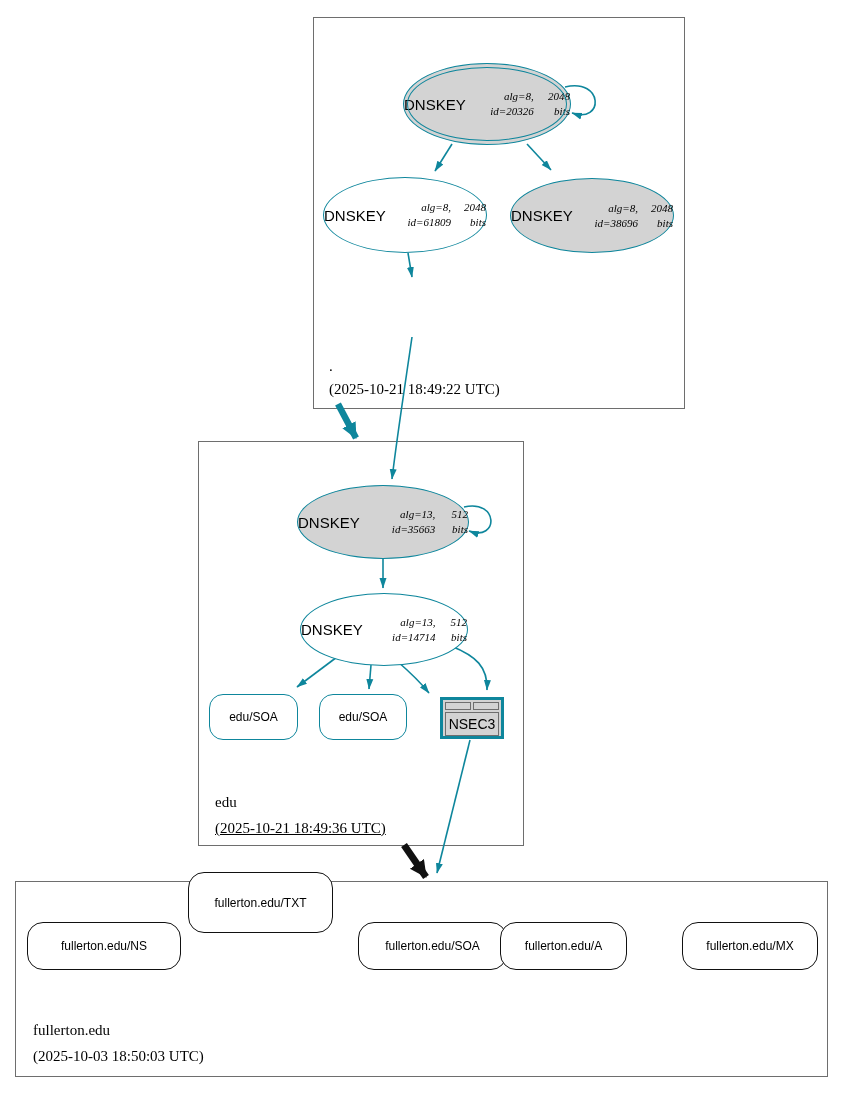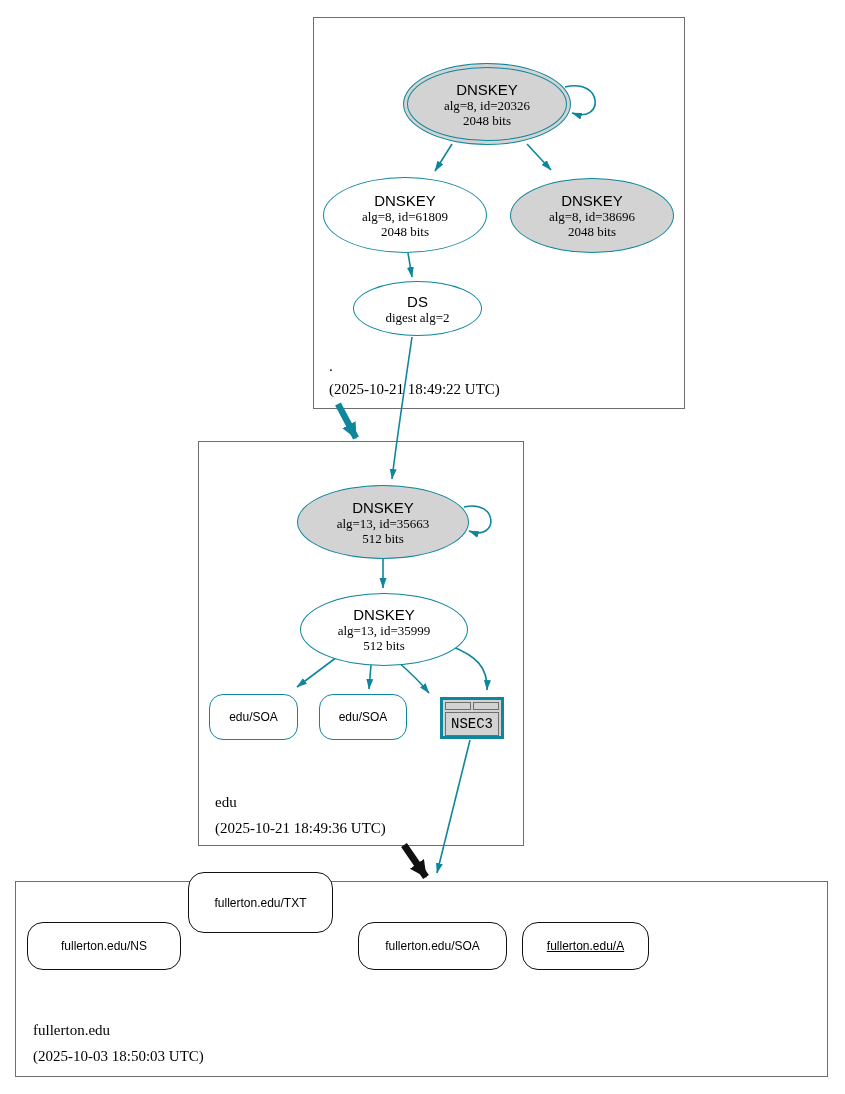--- a/index.html
+++ b/index.html
@@ -35,7 +35,7 @@
     border:1.6px solid var(--teal,#0e869c);
     border-radius:50%;
     box-sizing:border-box;
-    display:flex;flex-direction:column;
+    display:flex;flex-direction:row;
     align-items:center;justify-content:center;
     text-align:right;
   }

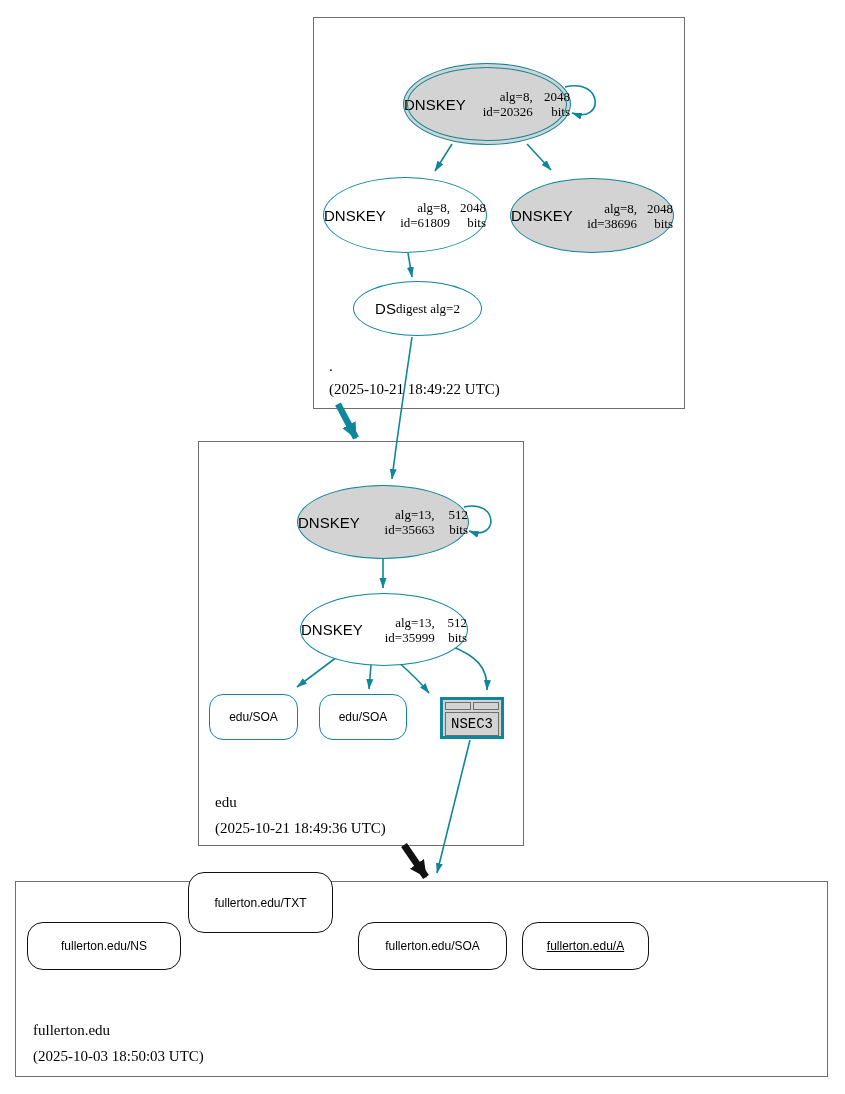--- a/index.html
+++ b/index.html
@@ -53,7 +53,7 @@
   }
   .n-line{
     font-family:"Liberation Serif",serif;
-    font-size:13px;line-height:15px;color:#000;
+    font-size:11px;line-height:15px;color:#000;font-style:italic;
   }
   
   .rrect{

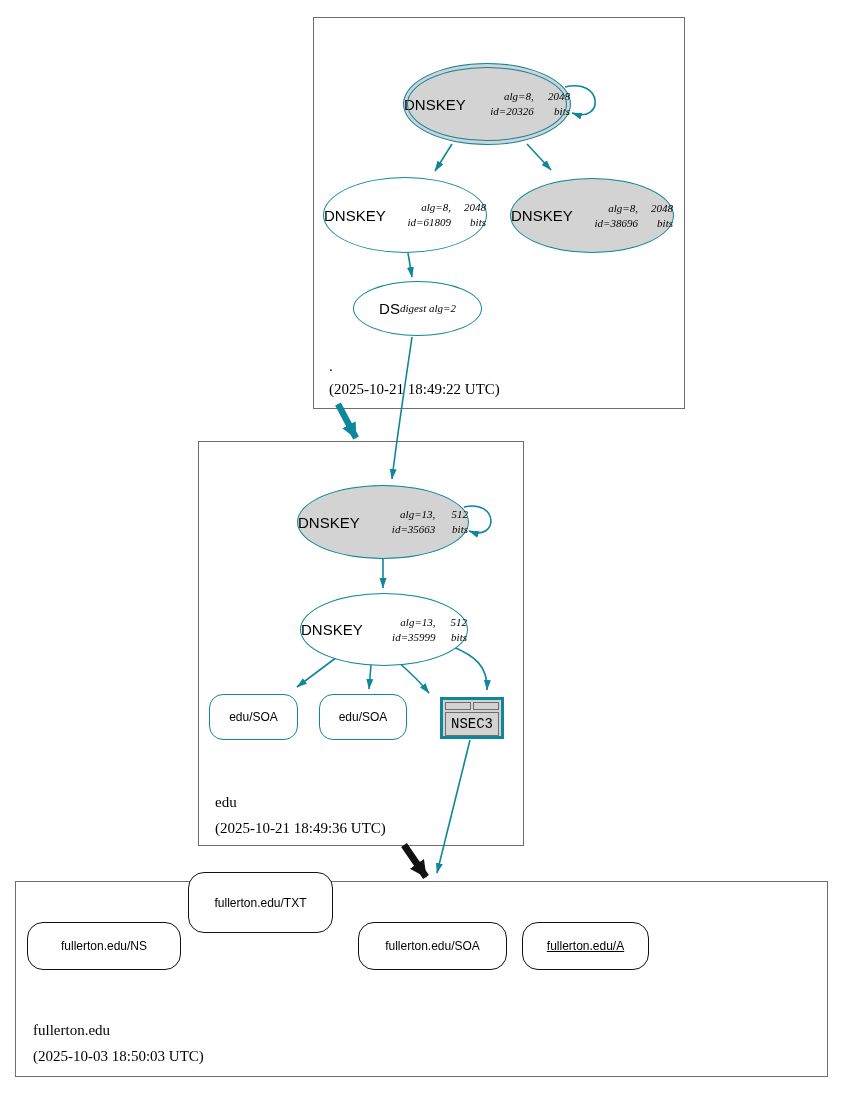--- a/index.html
+++ b/index.html
@@ -167,10 +167,6 @@
     <div class="n-line">2048 bits</div>
   </div>
 
-  <div class="ell white" style="left:353px;top:281px;width:129px;height:55px;">
-    <div class="n-title">DS</div>
-    <div class="n-line">digest alg=2</div>
-  </div>
 
   <div class="zone-label" style="left:329px;top:358px;">.</div>
   <div class="zone-ts" style="left:329px;top:381px;">(2025-10-21 18:49:22 UTC)</div>

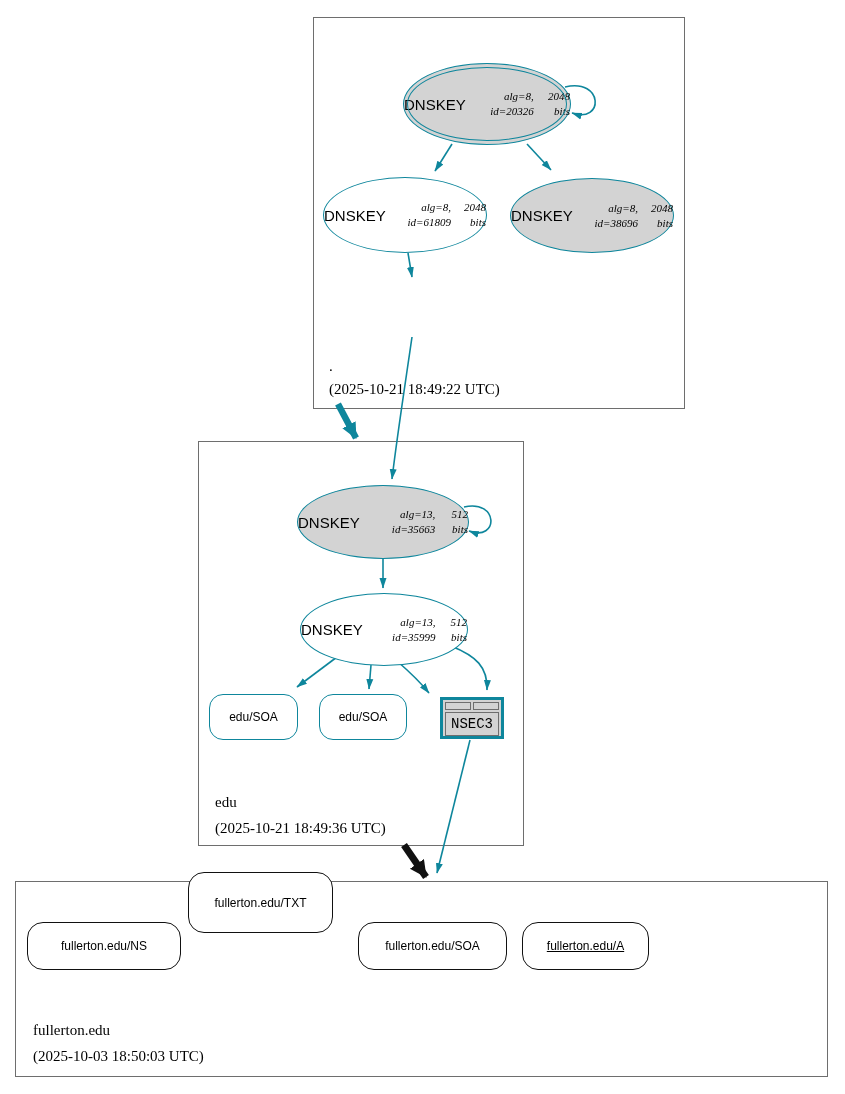--- a/index.html
+++ b/index.html
@@ -179,7 +179,7 @@
 
   <div class="ell white" style="left:300px;top:593px;width:168px;height:73px;">
     <div class="n-title">DNSKEY</div>
-    <div class="n-line">alg=13, id=35999</div>
+    <div class="n-line">alg=13, id=14714</div>
     <div class="n-line">512 bits</div>
   </div>
 

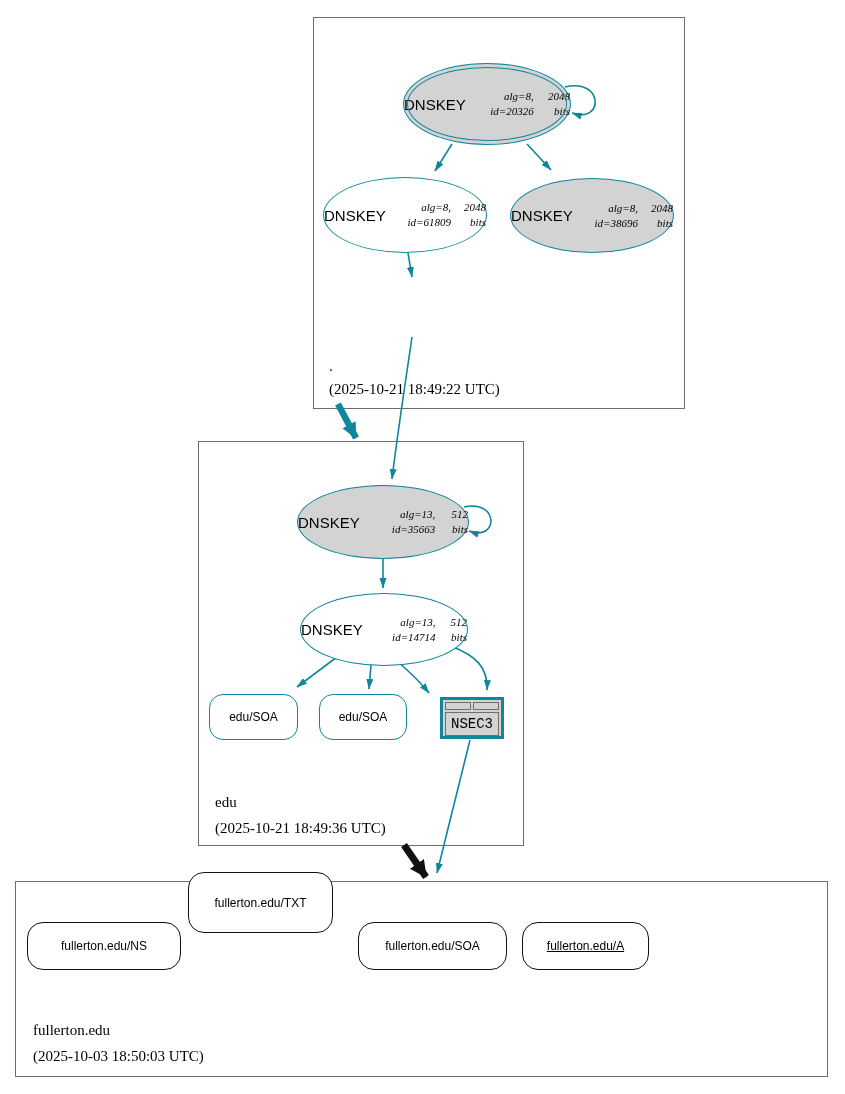--- a/index.html
+++ b/index.html
@@ -86,7 +86,7 @@
     background:var(--nodefill,#d3d3d3);
     height:22px;
     display:flex;align-items:center;justify-content:center;
-    font-family:Liberation Mono, monospace;
+    font-family:Liberation Sans, sans-serif;
     font-size:14px;color:#000;
   }
   

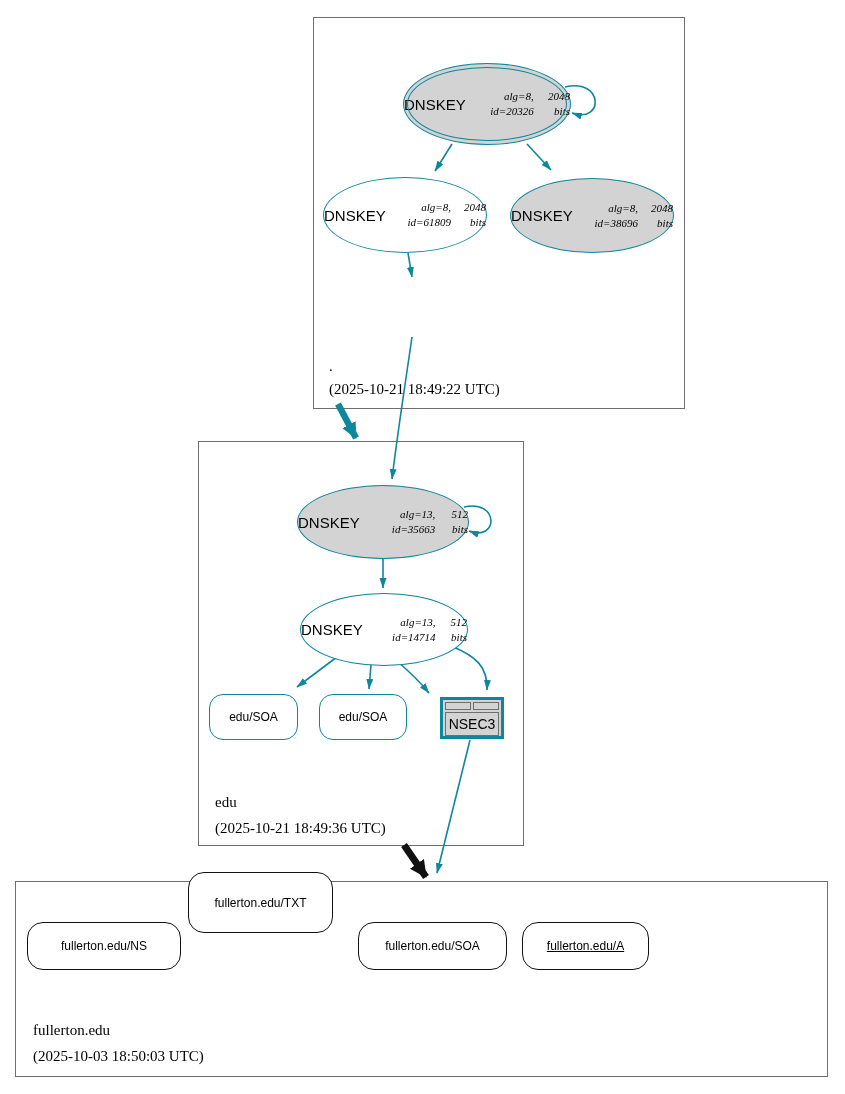--- a/index.html
+++ b/index.html
@@ -200,7 +200,7 @@
   </div>
 
   <div class="zone-label" style="left:215px;top:794px;">edu</div>
-  <div class="zone-ts" style="left:215px;top:820px;">(2025-10-21 18:49:36 UTC)</div>
+  <div class="zone-ts" style="left:215px;top:820px;text-decoration:underline;">(2025-10-21 18:49:36 UTC)</div>
 
   <div class="rrect black" style="left:27px;top:922px;width:154px;height:48px;">
     <span>fullerton.edu/NS</span>

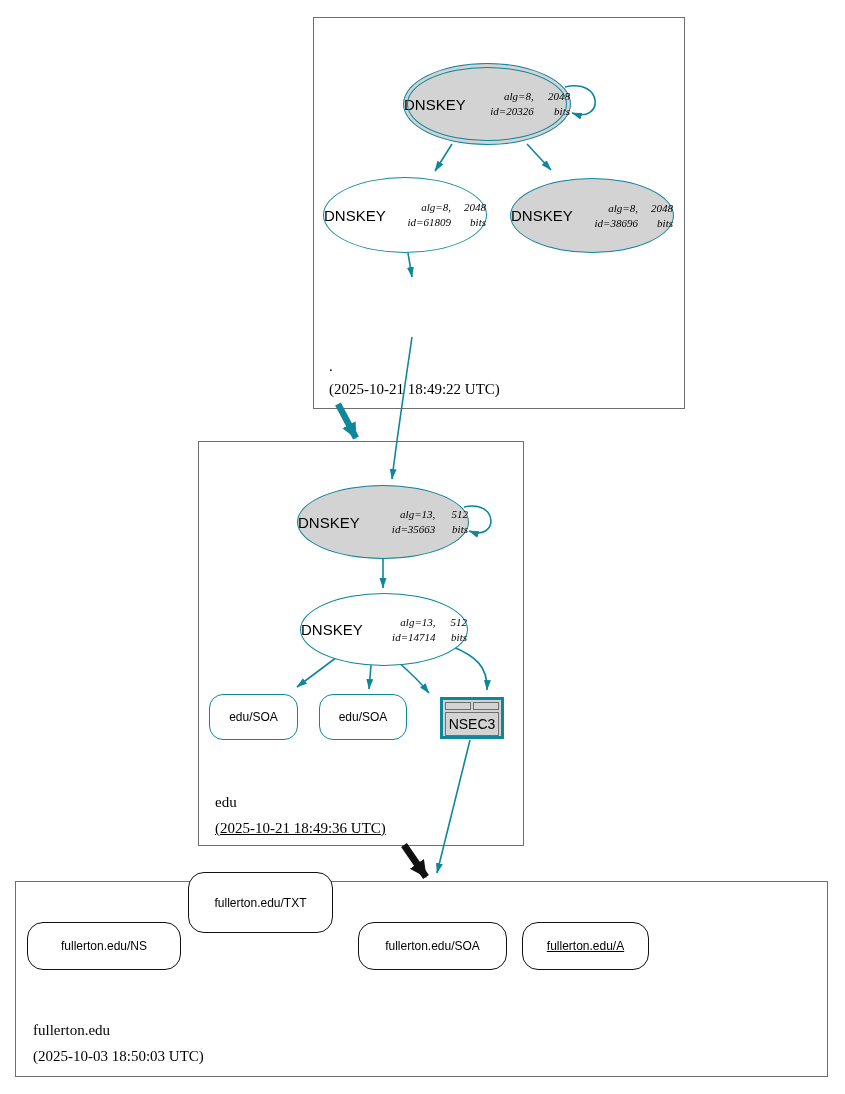--- a/index.html
+++ b/index.html
@@ -211,7 +211,7 @@
   <div class="rrect black" style="left:358px;top:922px;width:149px;height:48px;">
     <span>fullerton.edu/SOA</span>
   </div>
-  <div class="rrect black" style="left:522px;top:922px;width:127px;height:48px;text-decoration:underline;">
+  <div class="rrect black" style="left:500px;top:922px;width:127px;height:48px;">
     <span>fullerton.edu/A</span>
   </div>
 

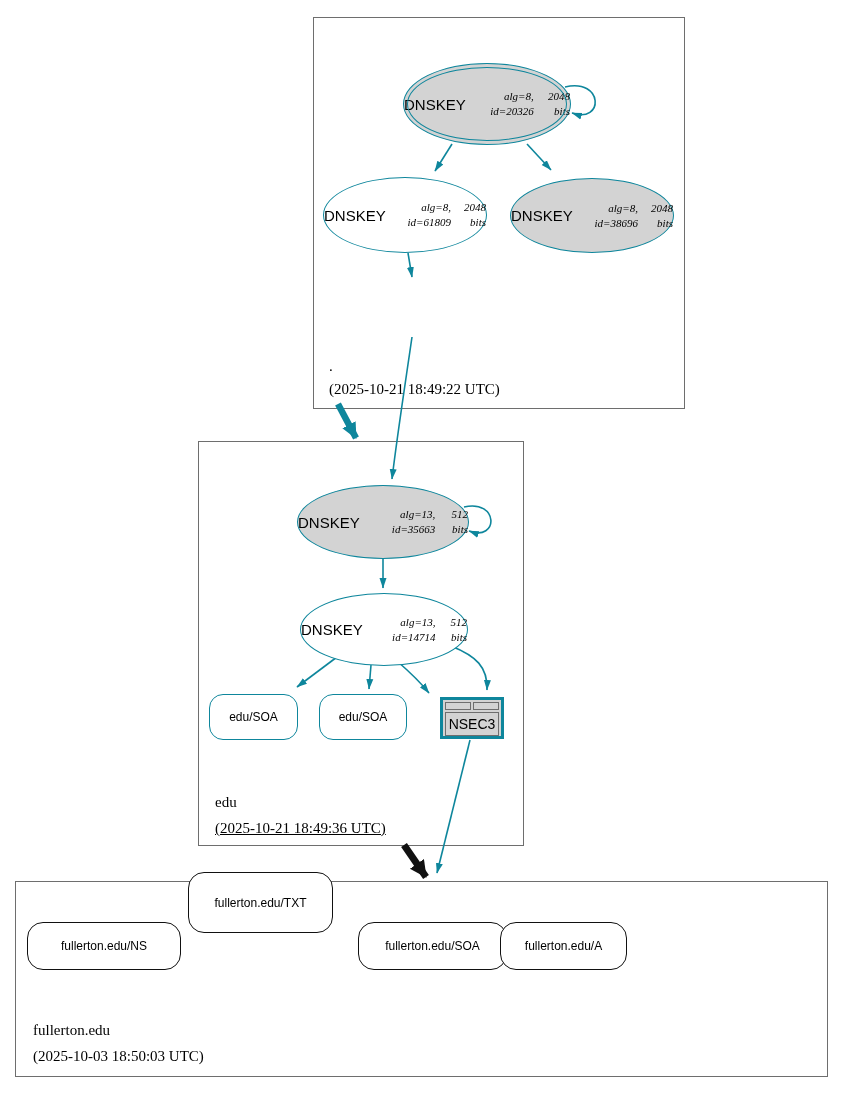--- a/index.html
+++ b/index.html
@@ -214,6 +214,9 @@
   <div class="rrect black" style="left:500px;top:922px;width:127px;height:48px;">
     <span>fullerton.edu/A</span>
   </div>
+  <div class="rrect black" style="left:682px;top:922px;width:136px;height:48px;">
+    <span>fullerton.edu/MX</span>
+  </div>
 
   <div class="zone-label" style="left:33px;top:1022px;">fullerton.edu</div>
   <div class="zone-ts" style="left:33px;top:1048px;">(2025-10-03 18:50:03 UTC)</div>

